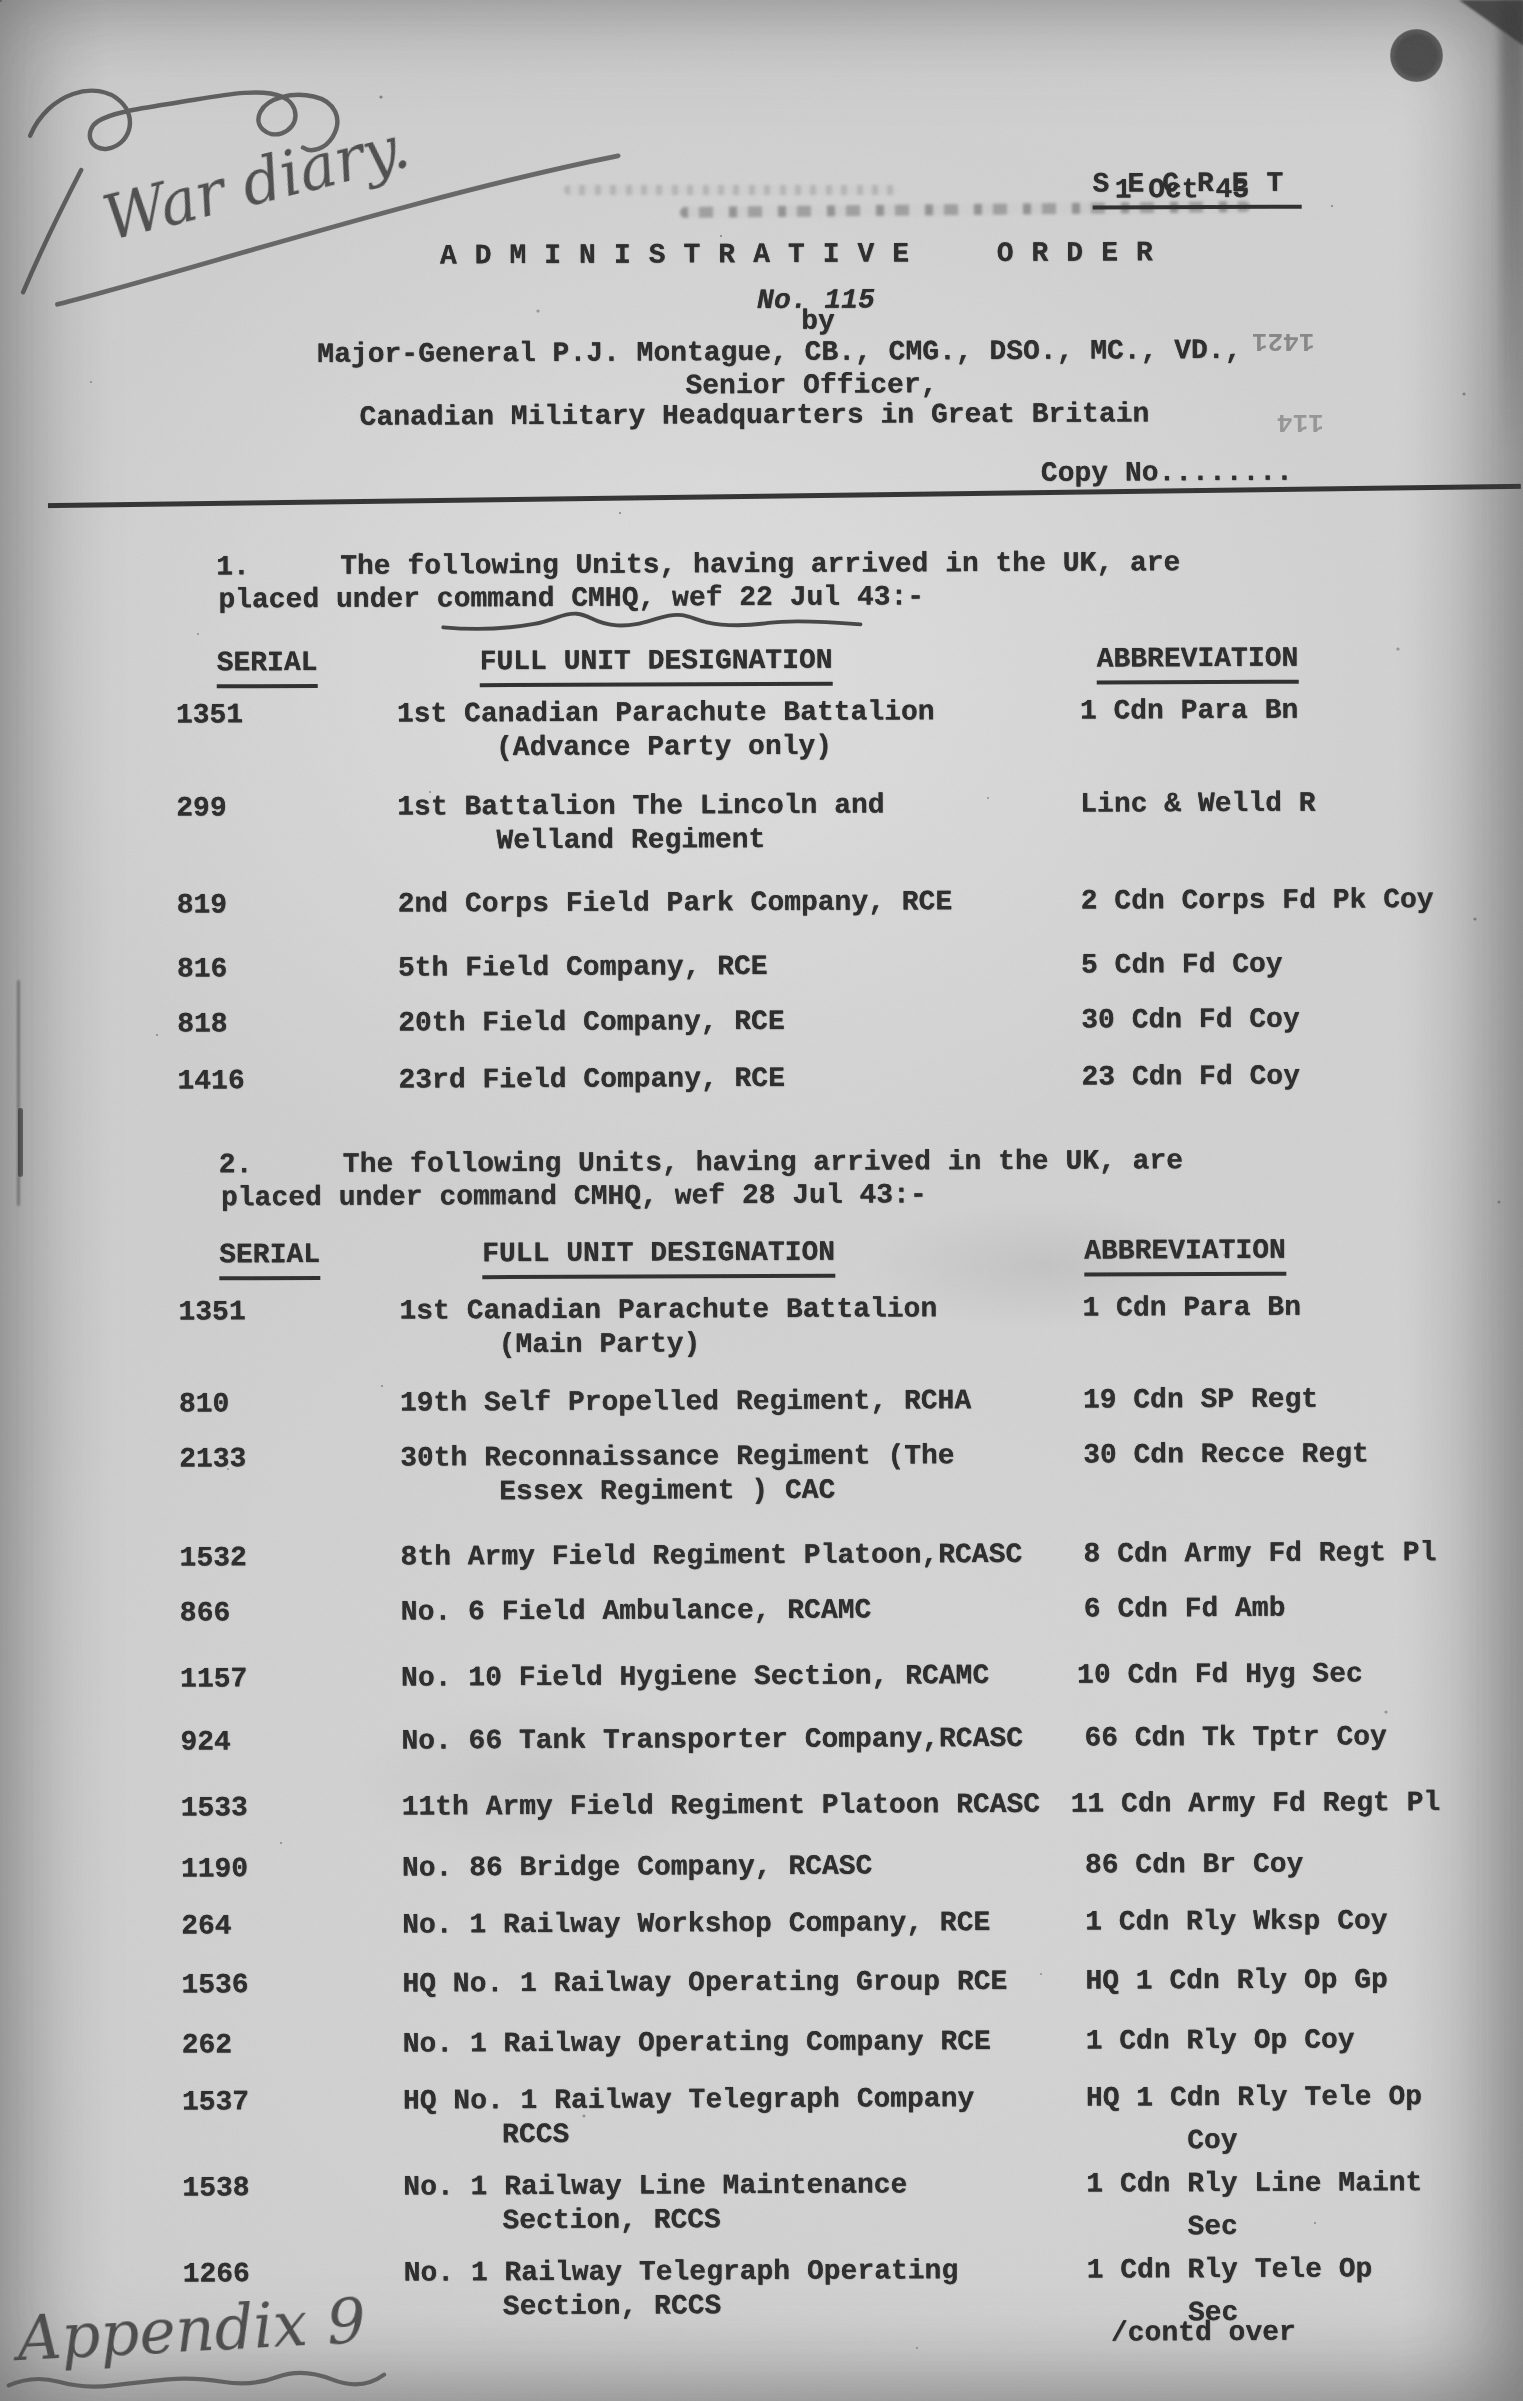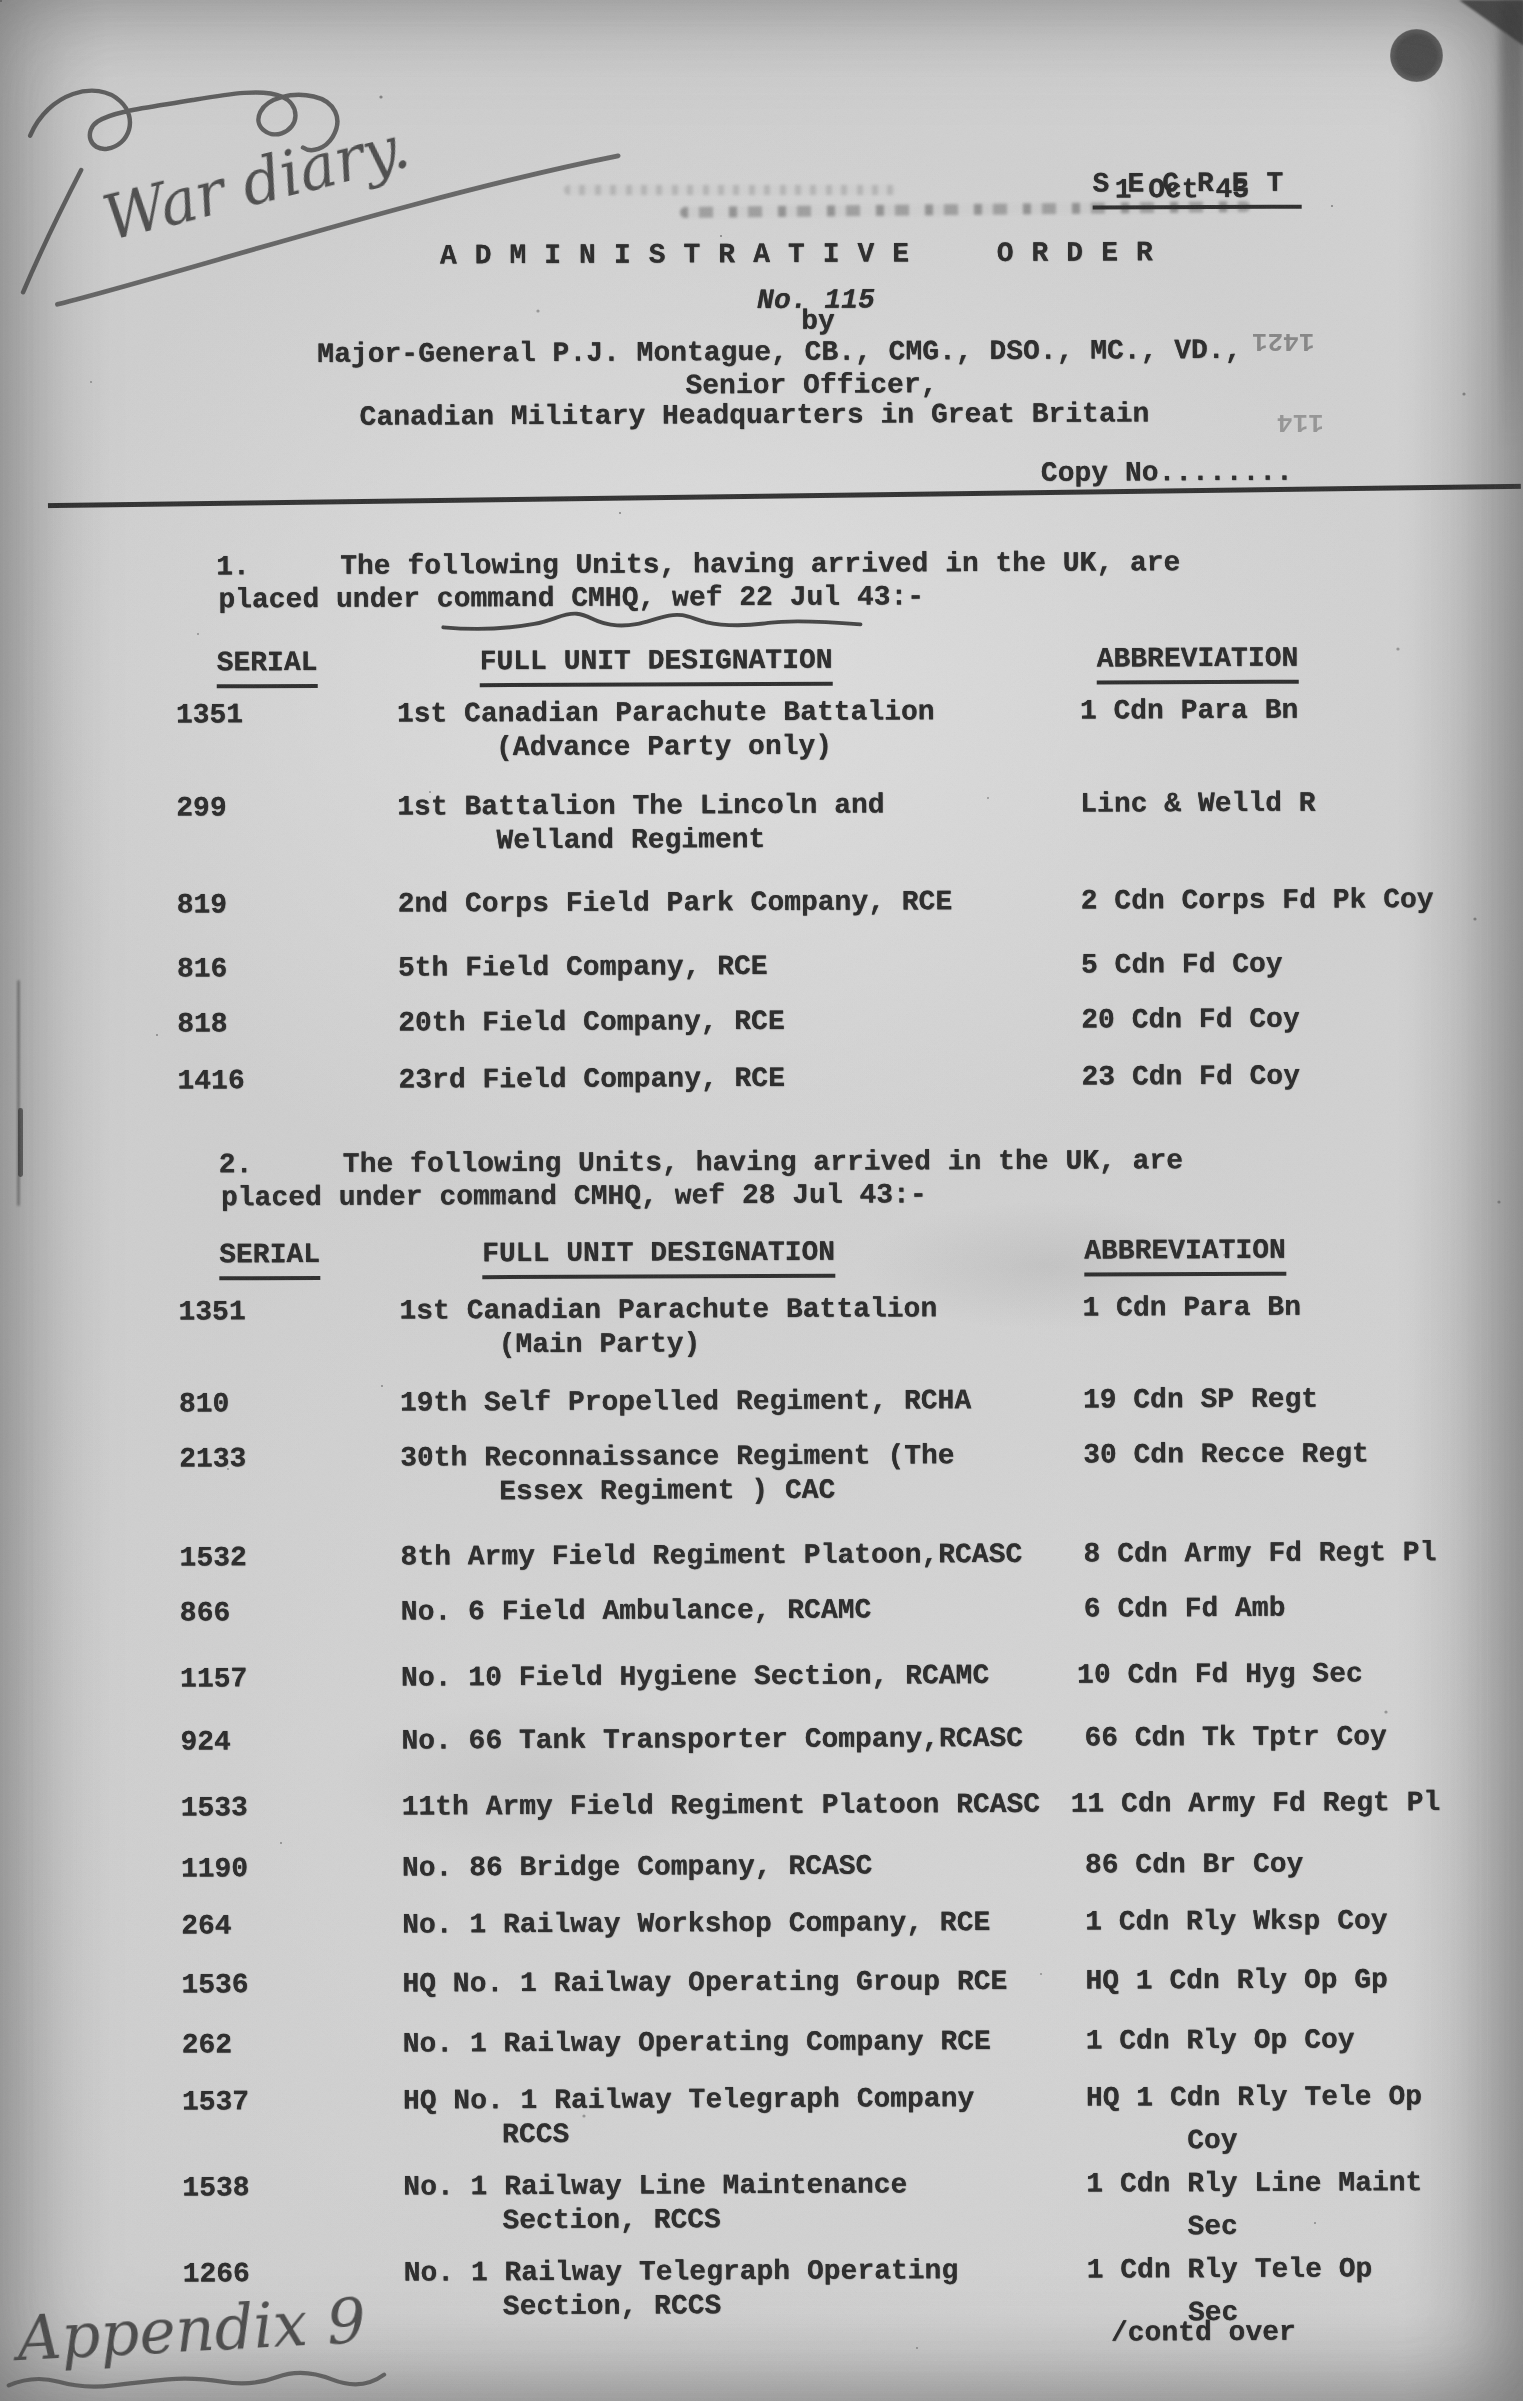--- a/index.html
+++ b/index.html
@@ -156,7 +156,7 @@
     <div class="row" style="top:1005px;">
       <div class="t serial">818</div>
       <div class="t d1">20th Field Company, RCE</div>
-      <div class="t a1">20 Cdn Fd Coy</div>
+      <div class="t a1">30 Cdn Fd Coy</div>
     </div>
     <div class="row" style="top:1062px;">
       <div class="t serial">1416</div>

